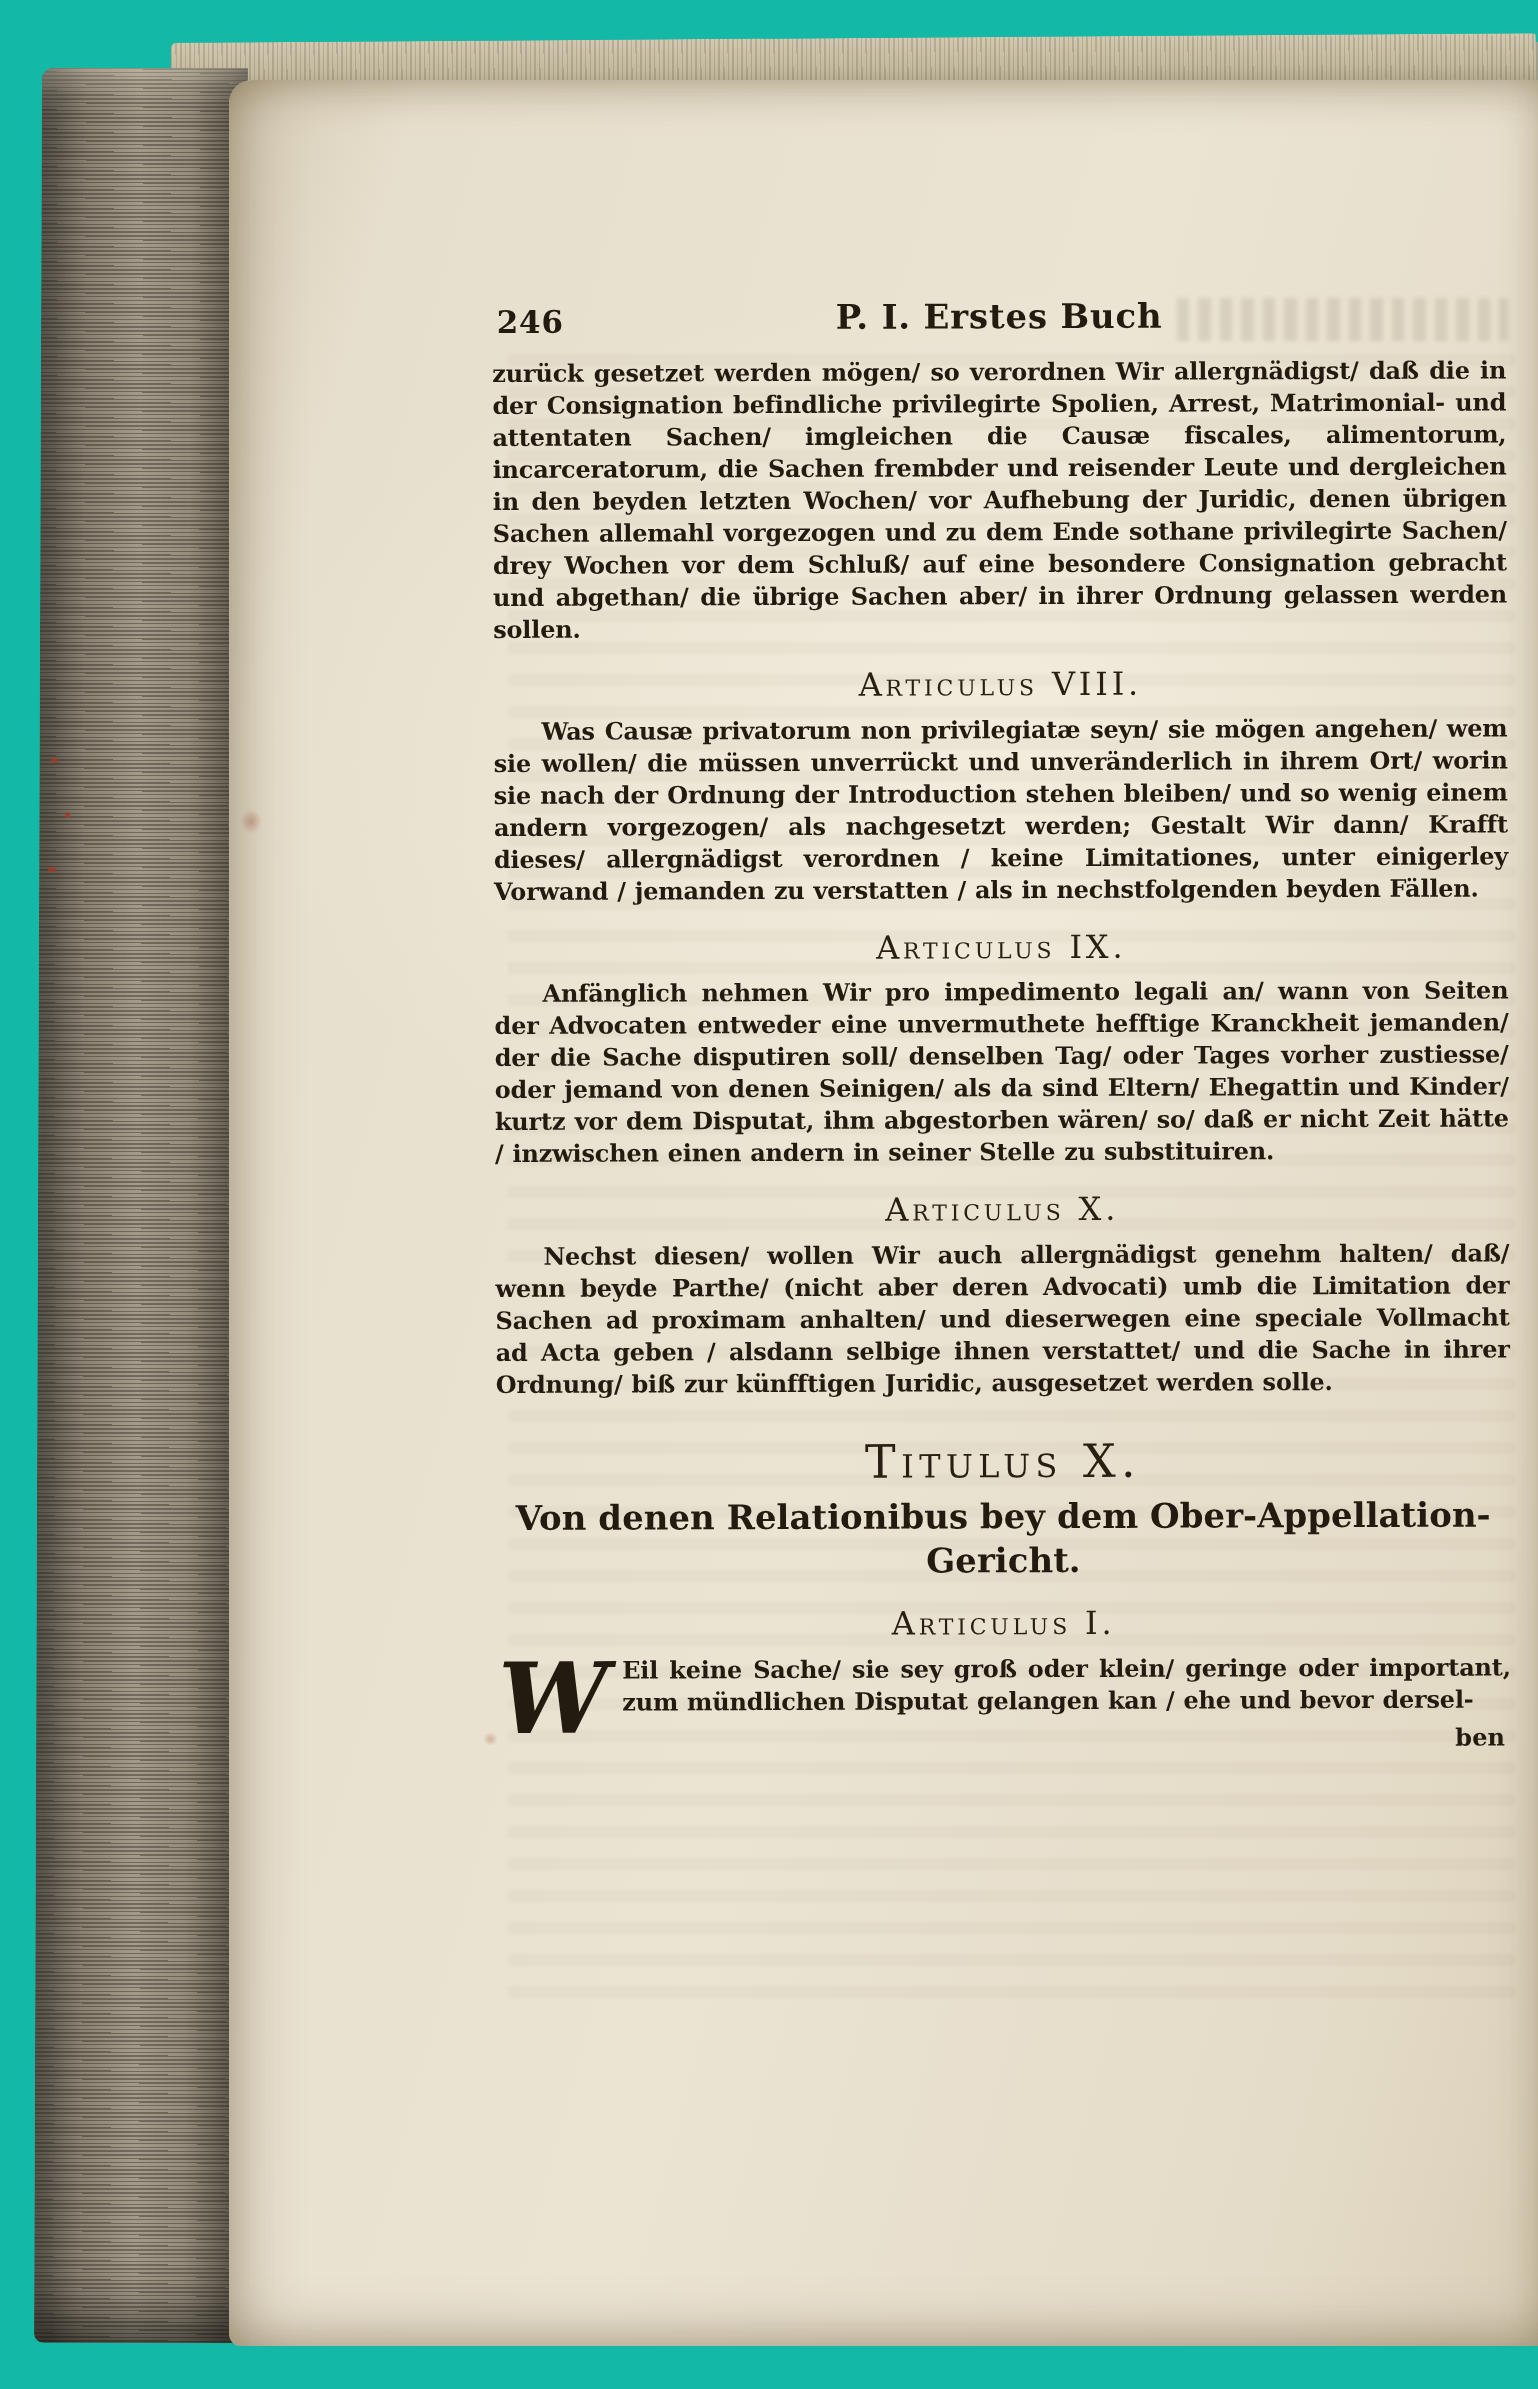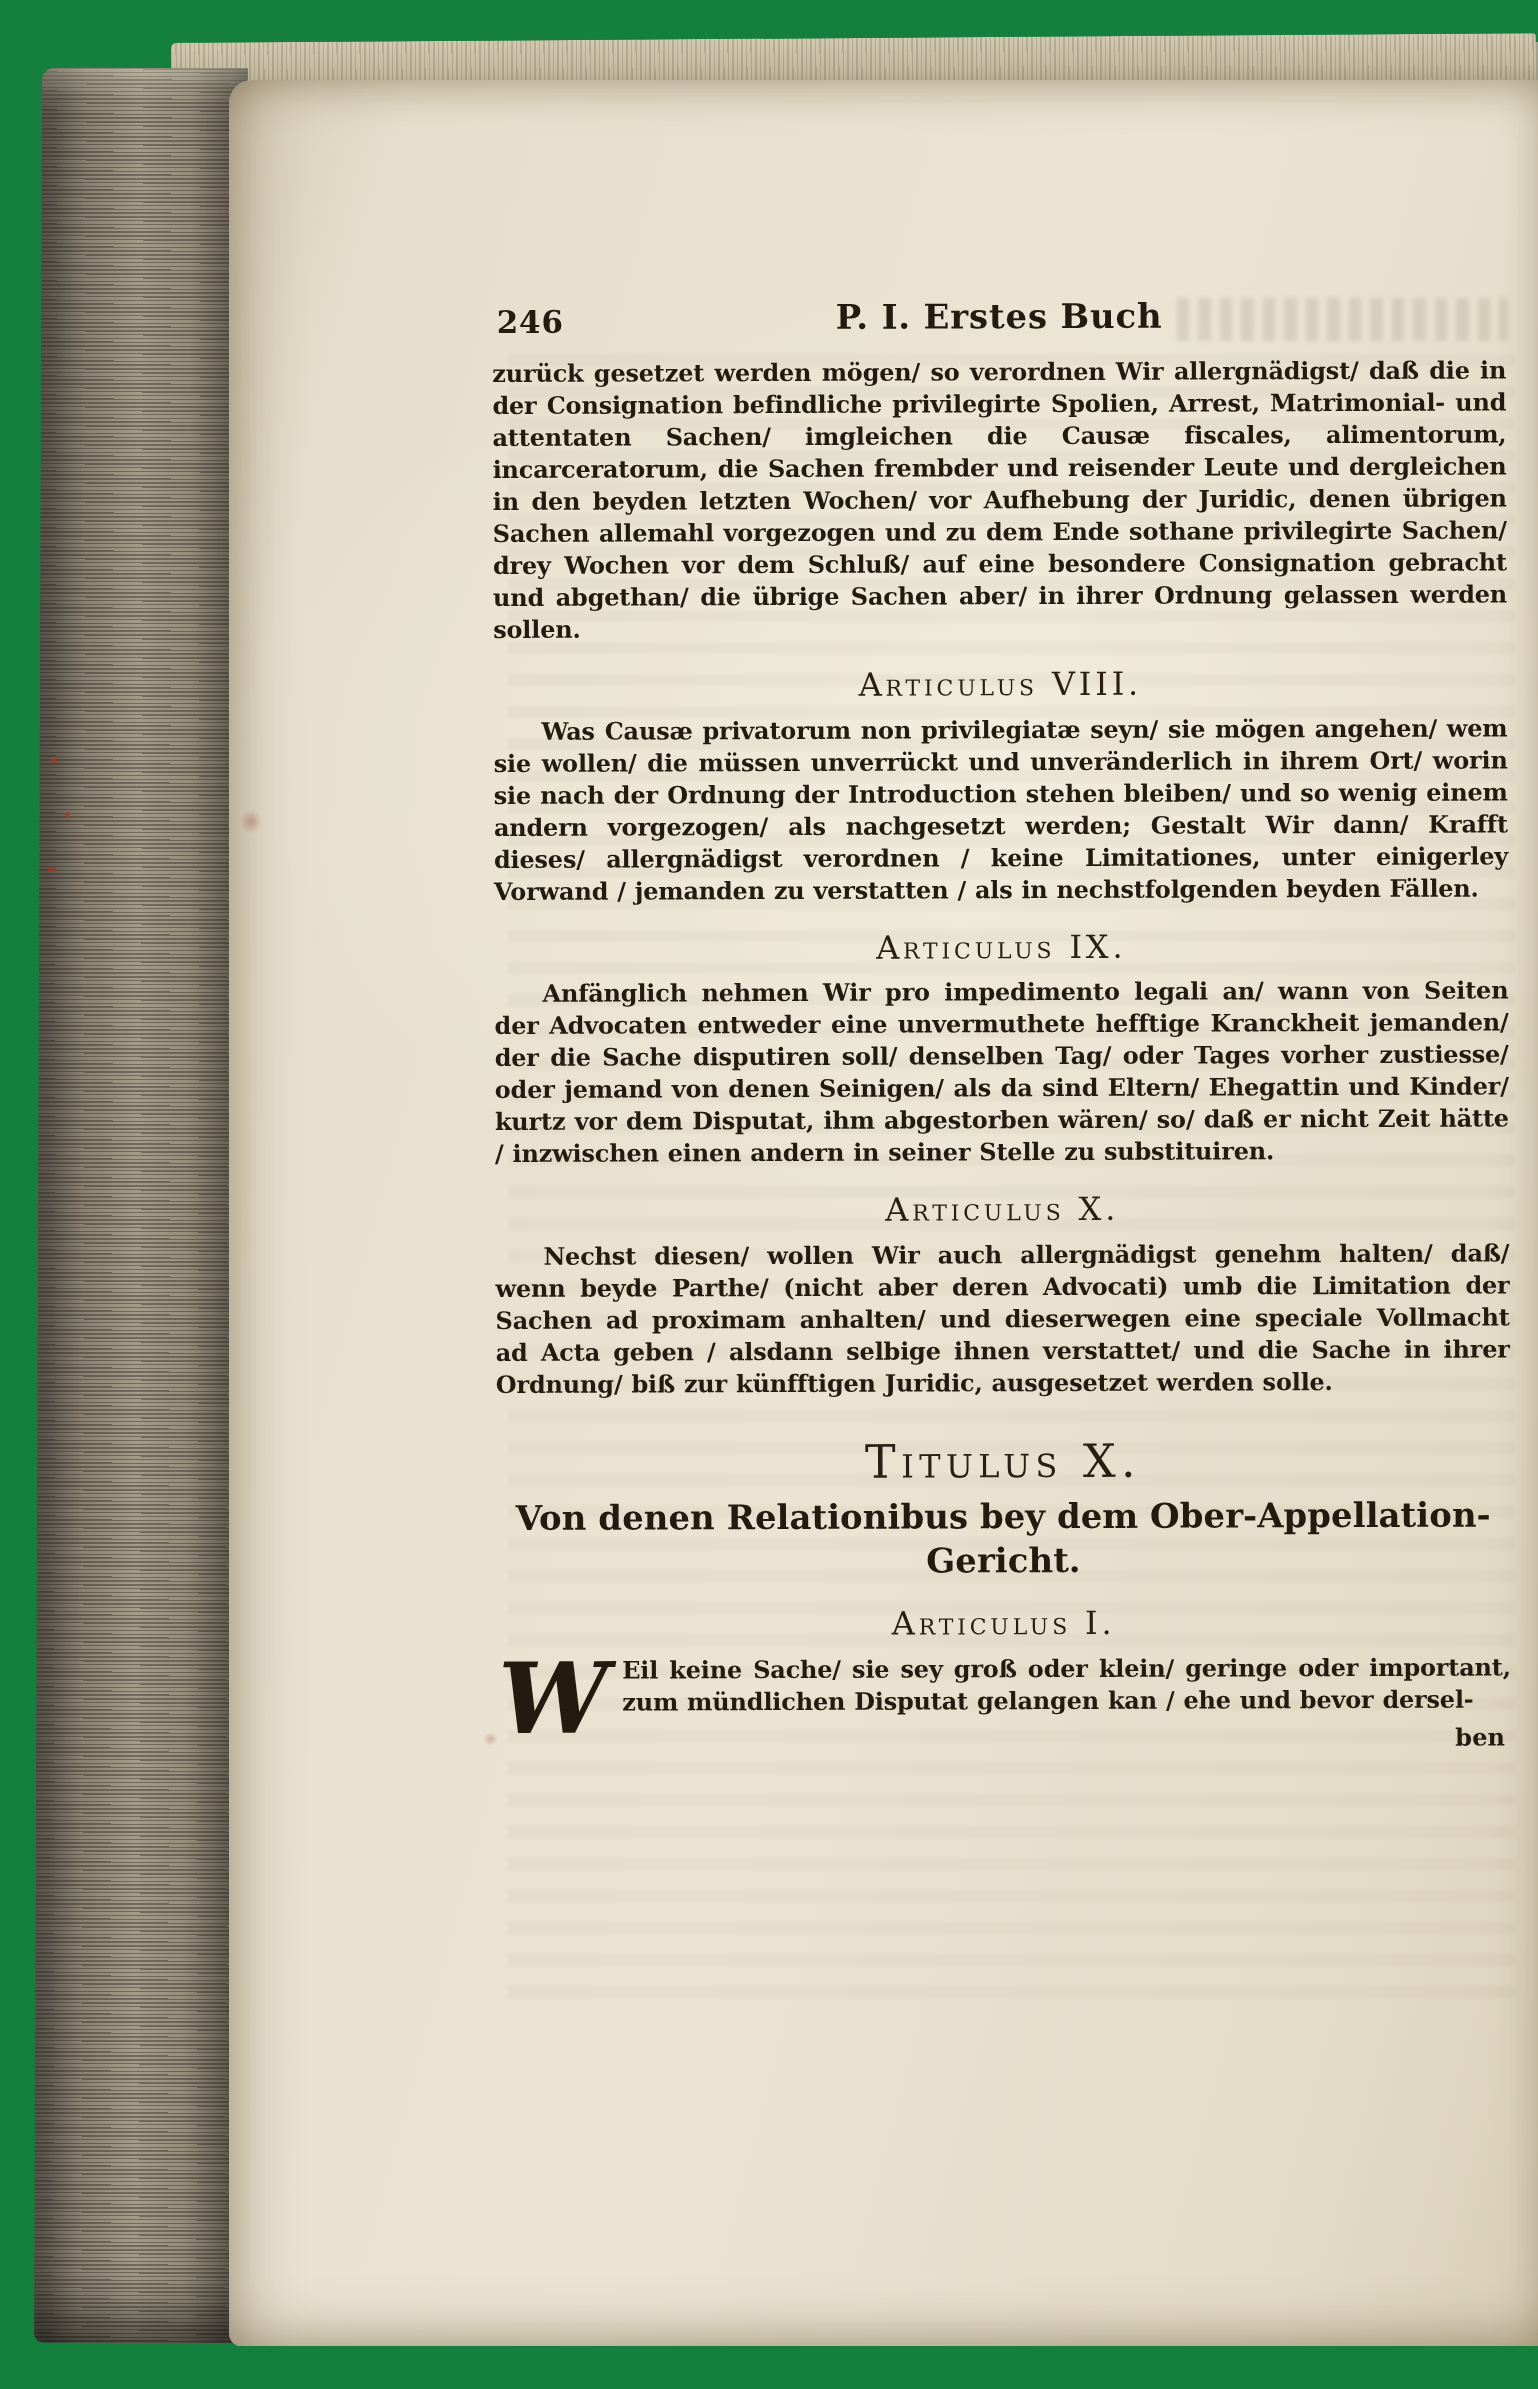--- a/index.html
+++ b/index.html
@@ -11,7 +11,7 @@
     position: relative;
     width: 1538px;
     height: 2389px;
-    background: #15803d;
+    background: #14b8a6;
     overflow: hidden;
     font-family: "DejaVu Serif", serif;
   }

